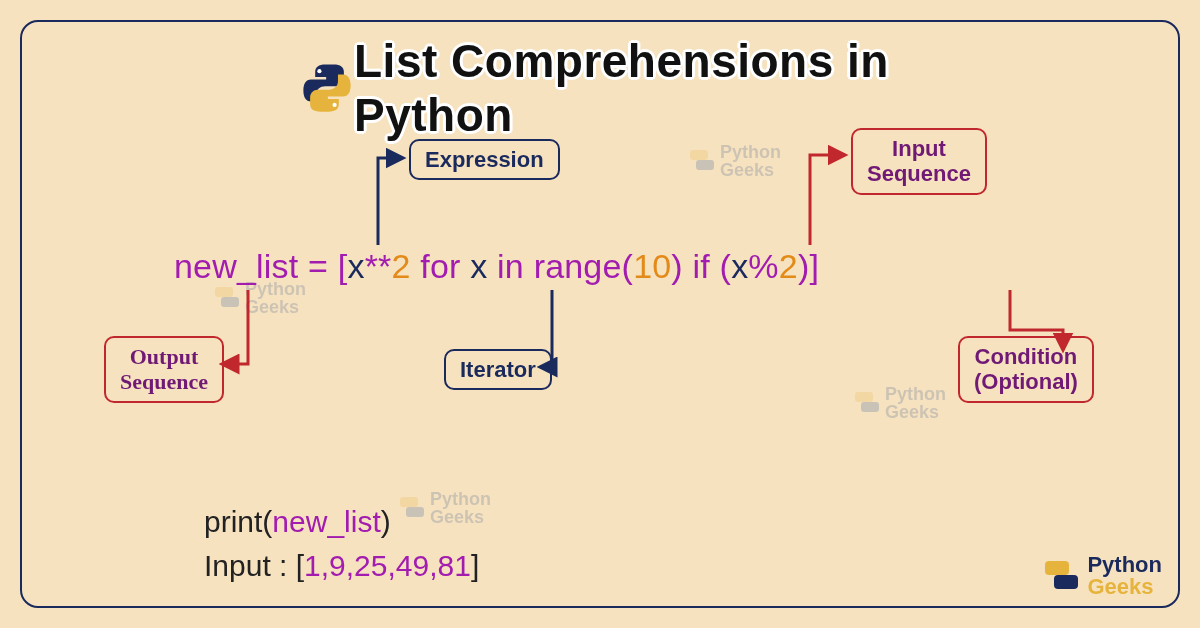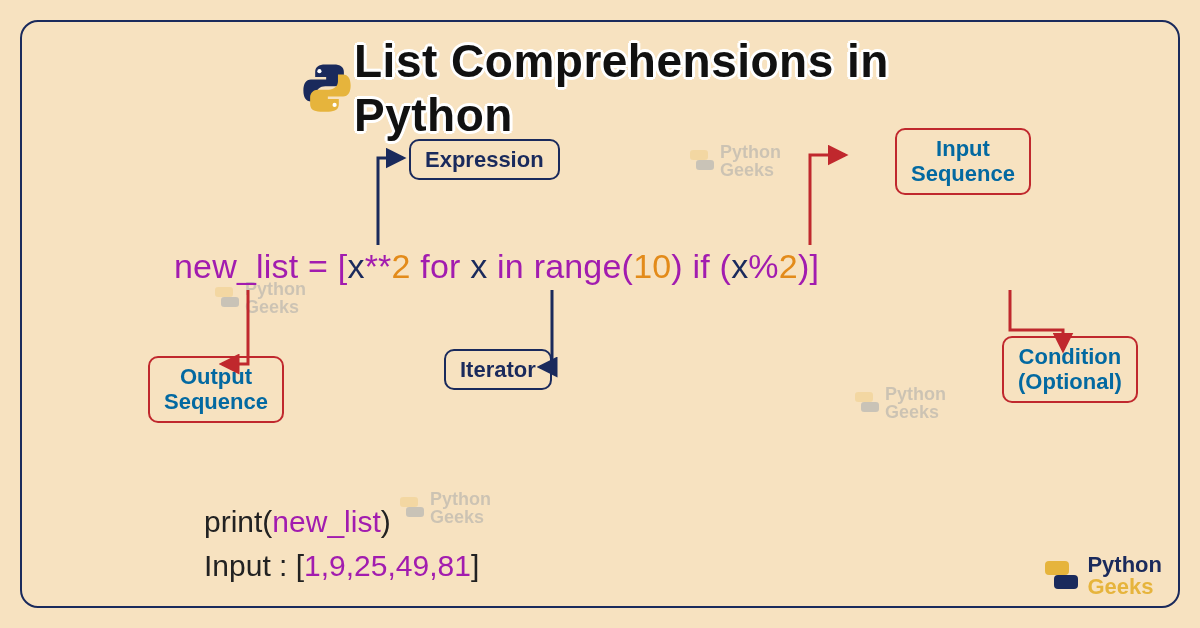--- a/index.html
+++ b/index.html
@@ -51,7 +51,7 @@
     line-height: 1.15;
     background: transparent;
   }
-  .red { color: #0369a1; border-color: #c0282d; margin-left: 44px; }
+  .red { color: #701a75; border-color: #c0282d; }
   .navy { color: #1a2a5c; border-color: #1a2a5c; }
 
   .box-expression { left: 409px; top: 139px; }

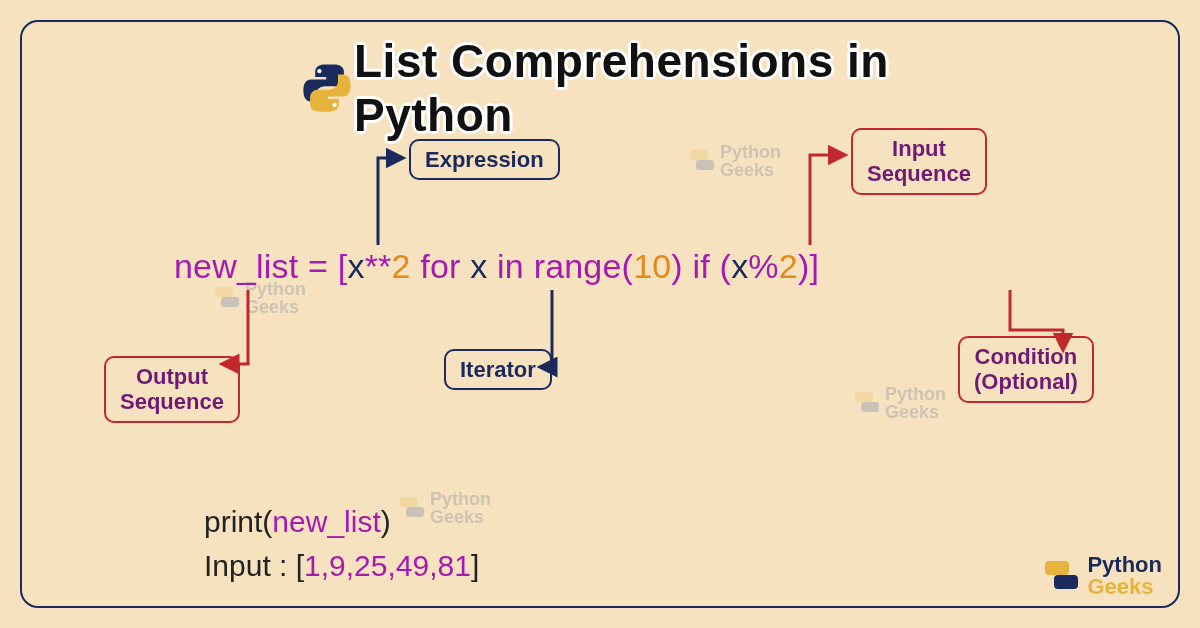--- a/index.html
+++ b/index.html
@@ -56,7 +56,7 @@
 
   .box-expression { left: 409px; top: 139px; }
   .box-input     { left: 851px; top: 128px; }
-  .box-output    { left: 104px; top: 356px; }
+  .box-output    { left: 104px; top: 336px; font-family: Liberation Serif, serif; }
   .box-iterator  { left: 444px; top: 349px; }
   .box-condition { left: 958px; top: 336px; }
 

